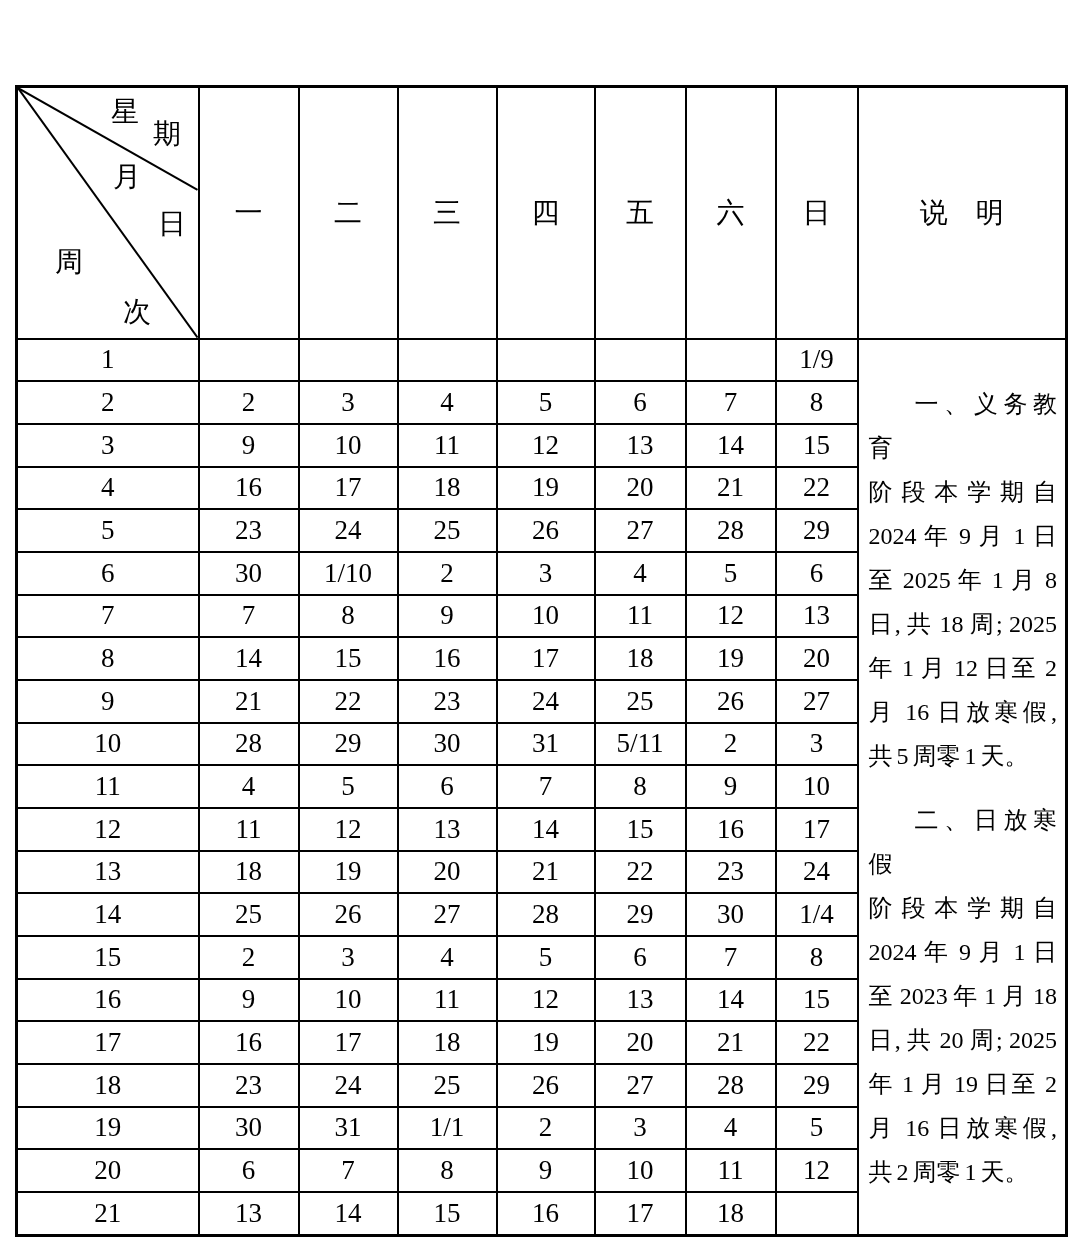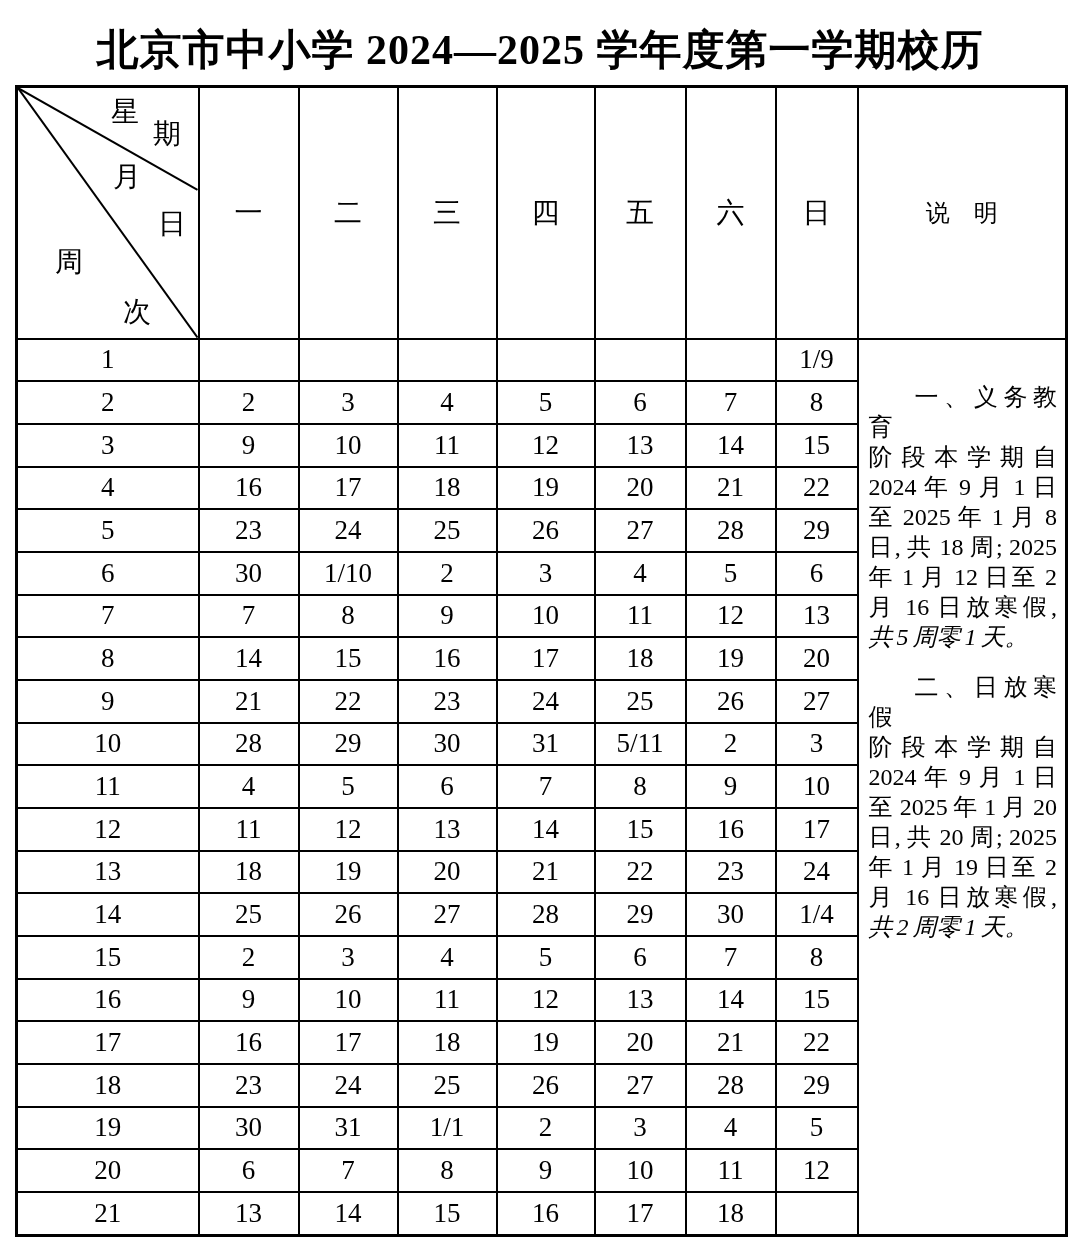--- a/index.html
+++ b/index.html
@@ -84,7 +84,6 @@
 
 <div class="page">
 
-  <h1 class="title">北京市中小学 2024—2025 学年度第一学期校历</h1>
 
   <table class="calendar">
     <colgroup>

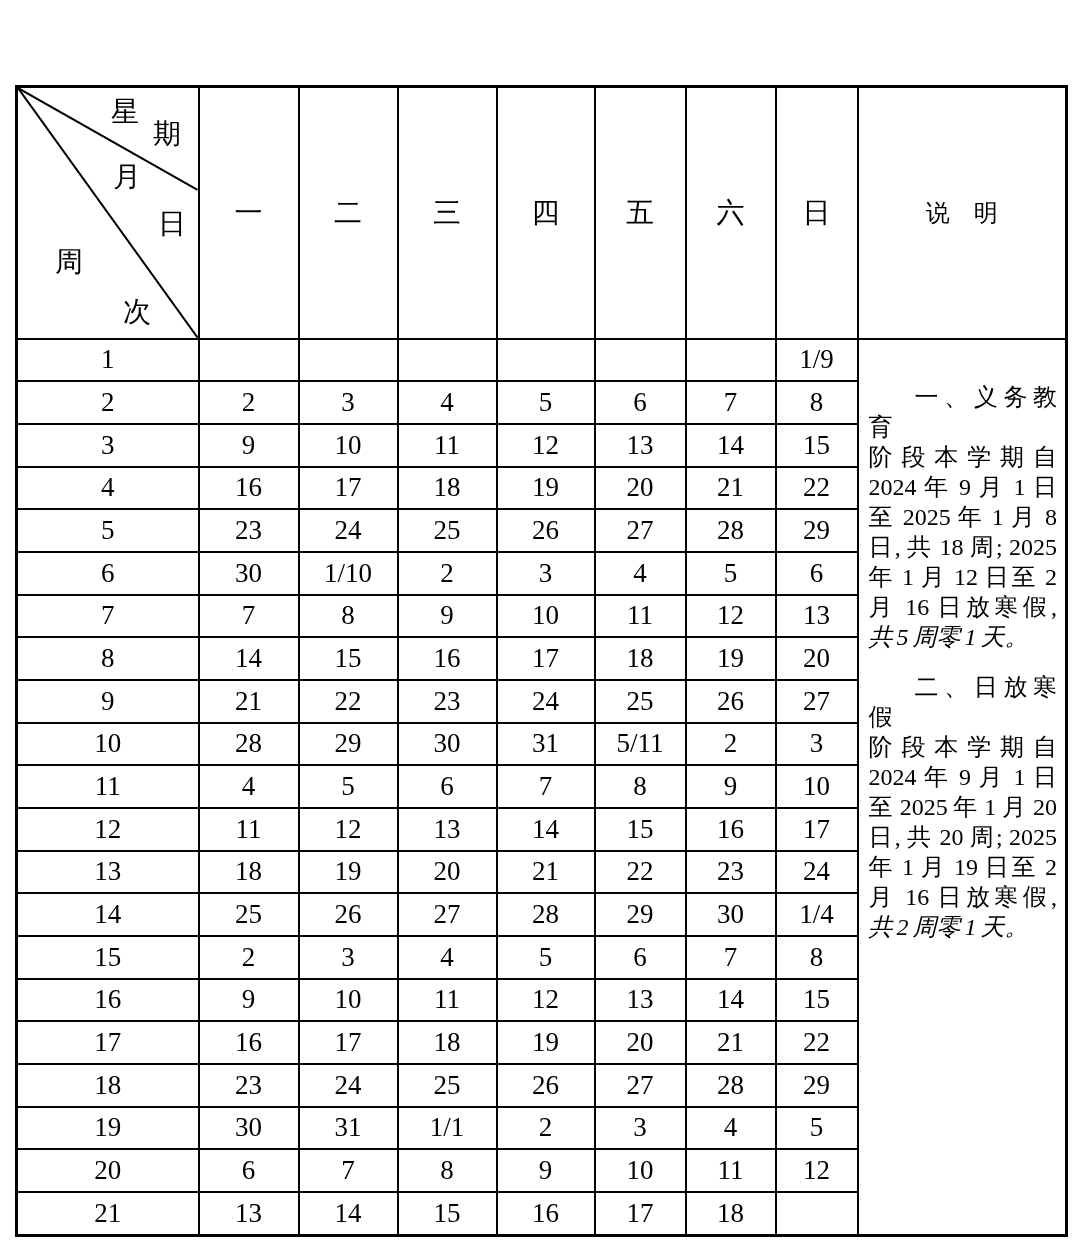--- a/index.html
+++ b/index.html
@@ -44,7 +44,7 @@
   }
   .calendar thead tr { height: 252px; }
   th.day-header { font-size: 28px; }
-  th.notes-header { font-size: 24px; }
+  th.notes-header { font-size: 28px; }
   td.week-cell, td.day-cell { font-size: 27px; }
   
   th.corner { position: relative; }

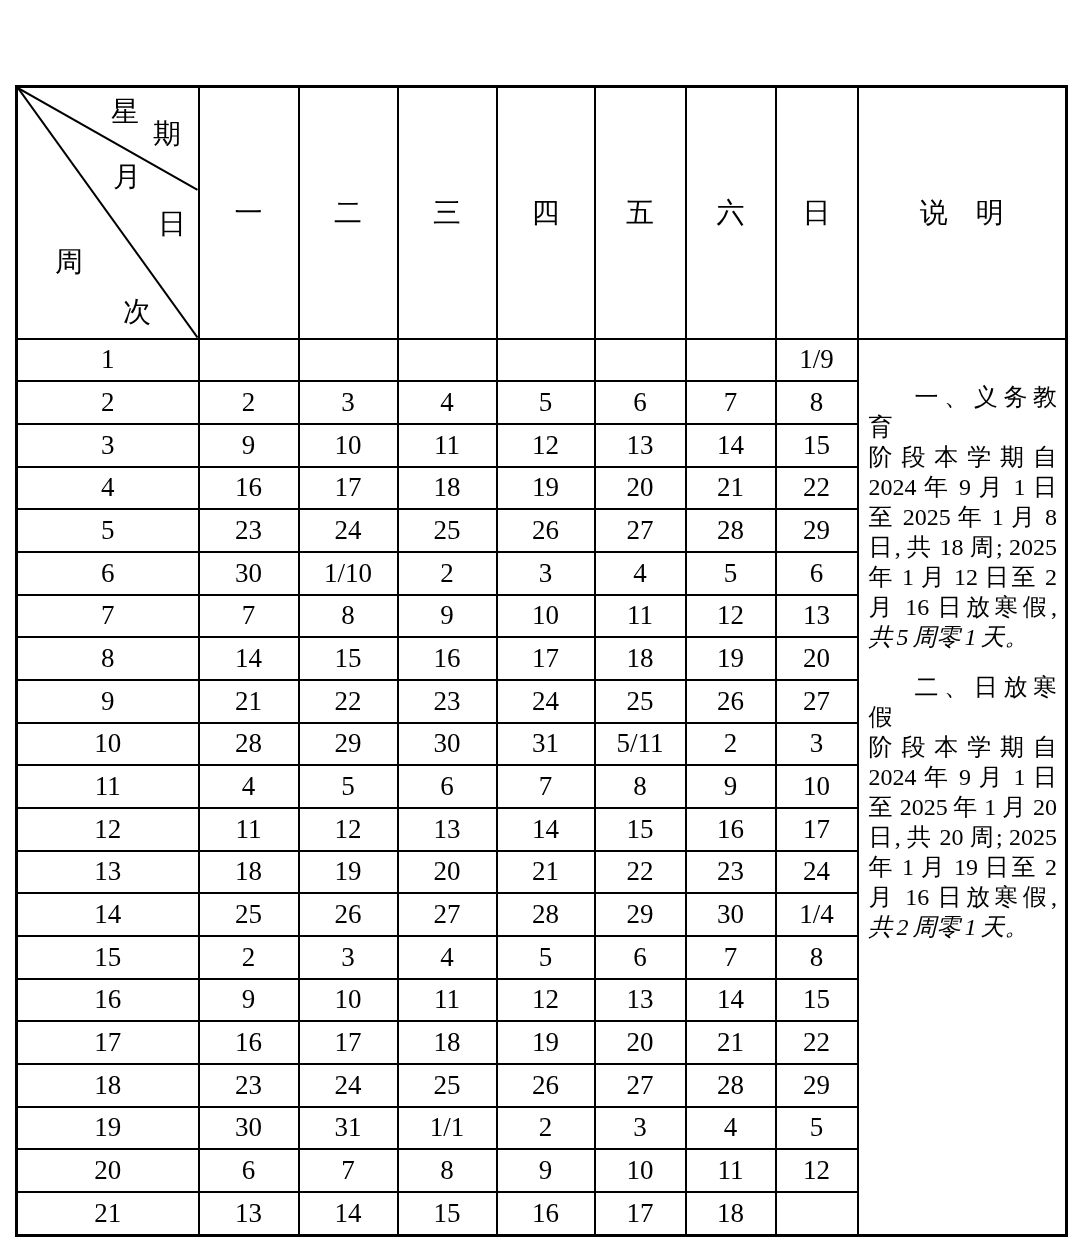--- a/index.html
+++ b/index.html
@@ -69,7 +69,7 @@
   .note-para {
     margin: 0 0 20px 0;
     font-size: 24px;
-    line-height: 30px;
+    line-height: 44px;
     word-spacing: -2px;
   }
   .note-line {

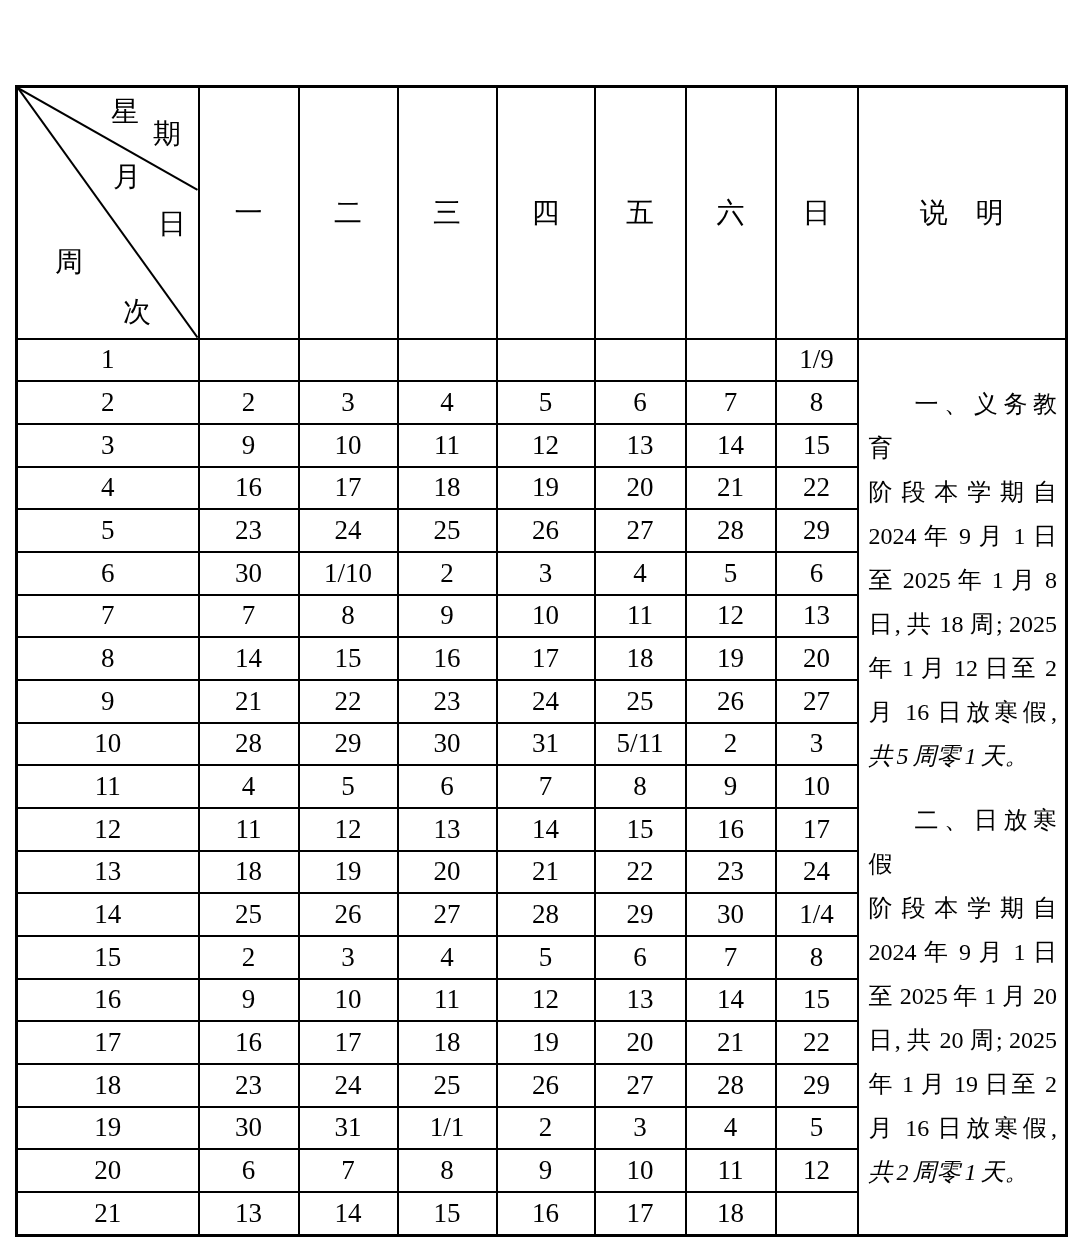--- a/index.html
+++ b/index.html
@@ -77,7 +77,7 @@
     text-align-last: justify;
   }
   .note-line.first { text-indent: 46px; }
-  .note-line.last  { text-align-last: left; font-style: italic; }
+  .note-line.last  { text-align-last: left; }
 </style>
 </head>
 <body>

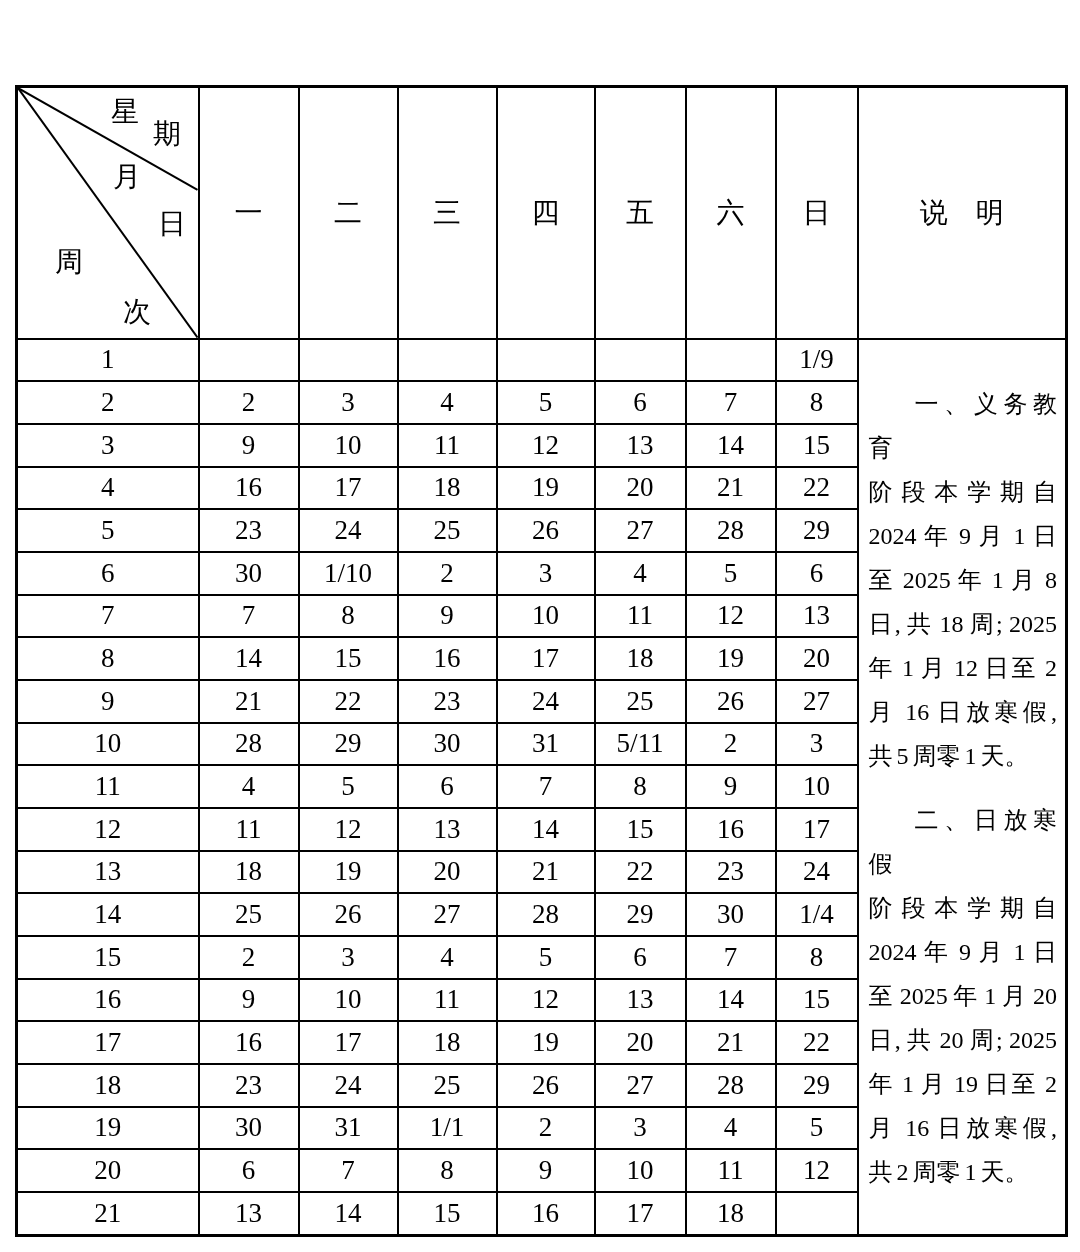--- a/index.html
+++ b/index.html
@@ -146,7 +146,7 @@
               <div class="note-line first">二、日放寒假</div>
               <div class="note-line">阶段本学期自</div>
               <div class="note-line">2024 年 9 月 1 日</div>
-              <div class="note-line">至 2025 年 1 月 20</div>
+              <div class="note-line">至 2023 年 1 月 18</div>
               <div class="note-line">日, 共 20 周; 2025</div>
               <div class="note-line">年 1 月 19 日至 2</div>
               <div class="note-line">月 16 日放寒假,</div>

